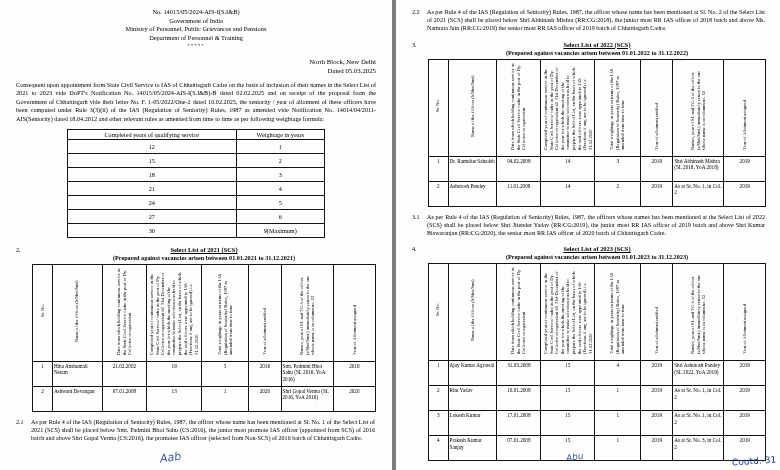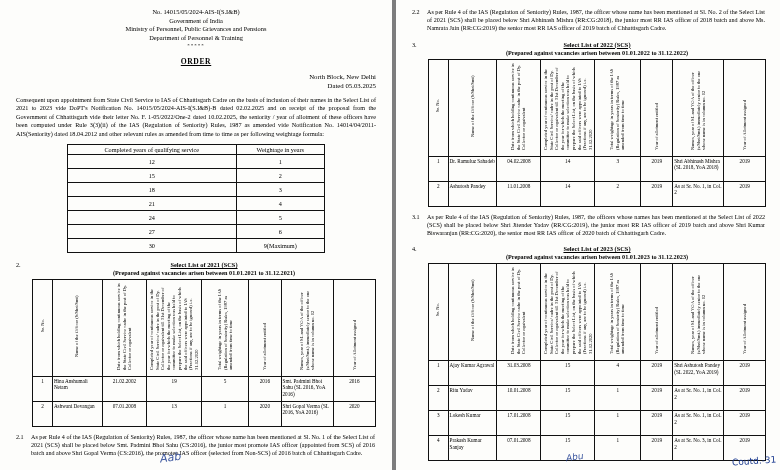--- a/index.html
+++ b/index.html
@@ -180,7 +180,6 @@
       <div class="stars">*****</div>
     </div>
 
-    <div class="center order-title">ORDER</div>
 
     <div class="right addr">
       <div>North Block, New Delhi</div>

